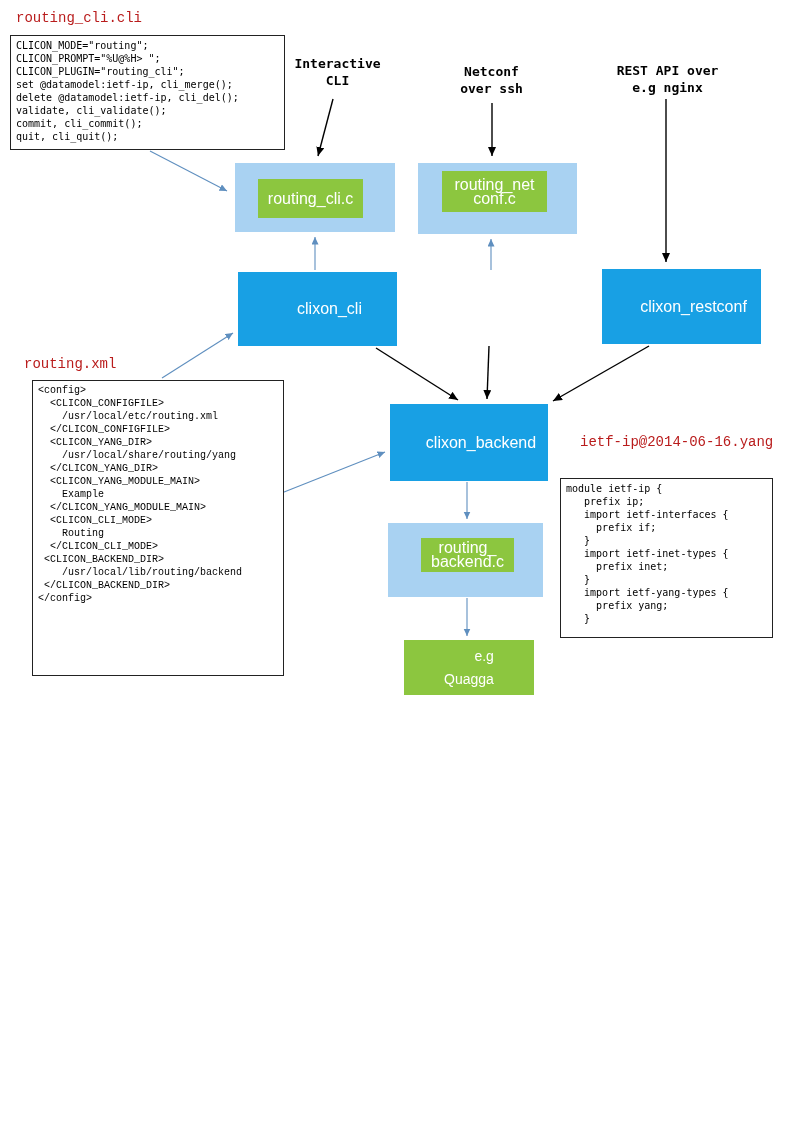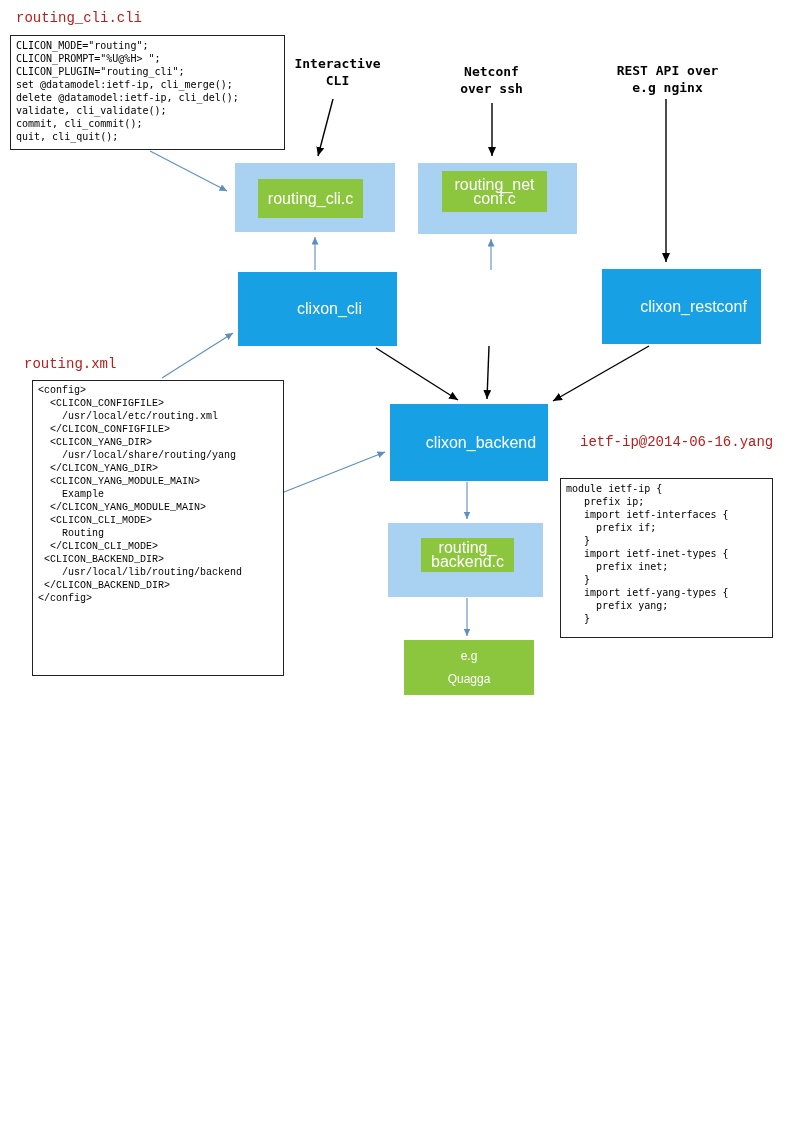--- a/index.html
+++ b/index.html
@@ -29,7 +29,7 @@
   .node-blue { background: var(--node_blue); font-size: 16px; line-height: 20px; padding-left: 24px; }
   .container-blue { background: var(--container_blue); }
   .plugin { background: var(--plugin_green); font-size: 16px; line-height: 14px; }
-  .quagga { background: var(--plugin_green); font-size: 12px; line-height: 23px; }
+  .quagga { background: var(--plugin_green); font-size: 14px; line-height: 23px; text-align: right; }
   svg.overlay { position: absolute; left: 0; top: 0; pointer-events: none; }
 </style>
 </head>

